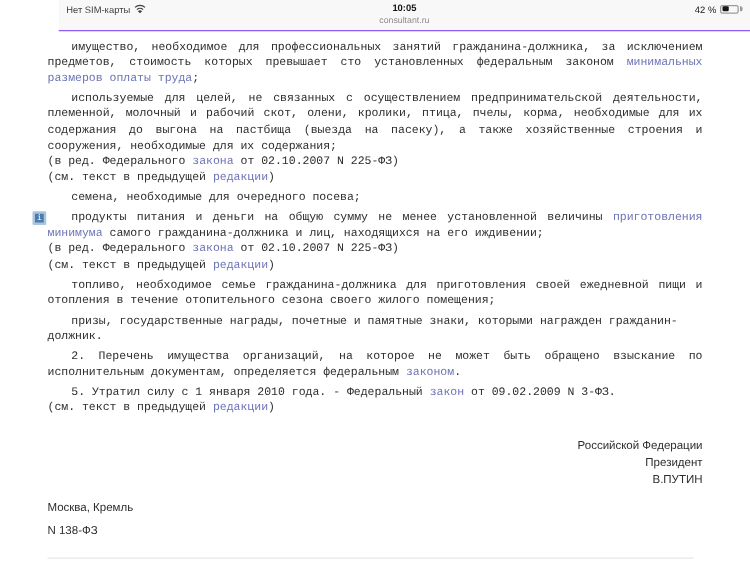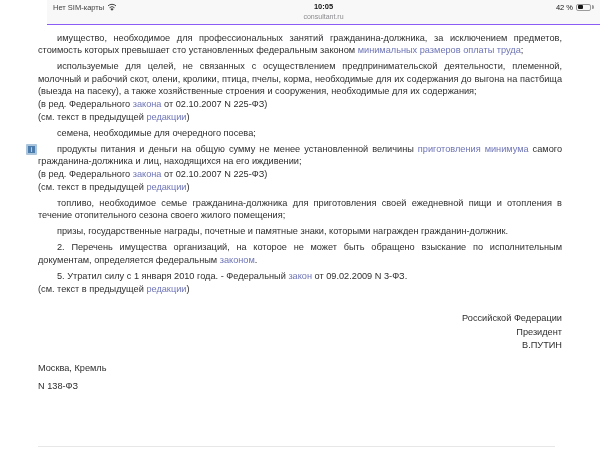--- a/index.html
+++ b/index.html
@@ -38,7 +38,7 @@
     font-size: 9.2px; line-height: 12.6px;
     color: var(--text);
   }
-  .para { margin: 0; }
+  .para { margin: 0; font-family: Liberation Mono, monospace; }
   .para.body { margin-top: 3.5px; text-indent: 19px; }
   .para.justify { text-align: justify; }
   .para.note { margin-top: 0; text-indent: 0; }

